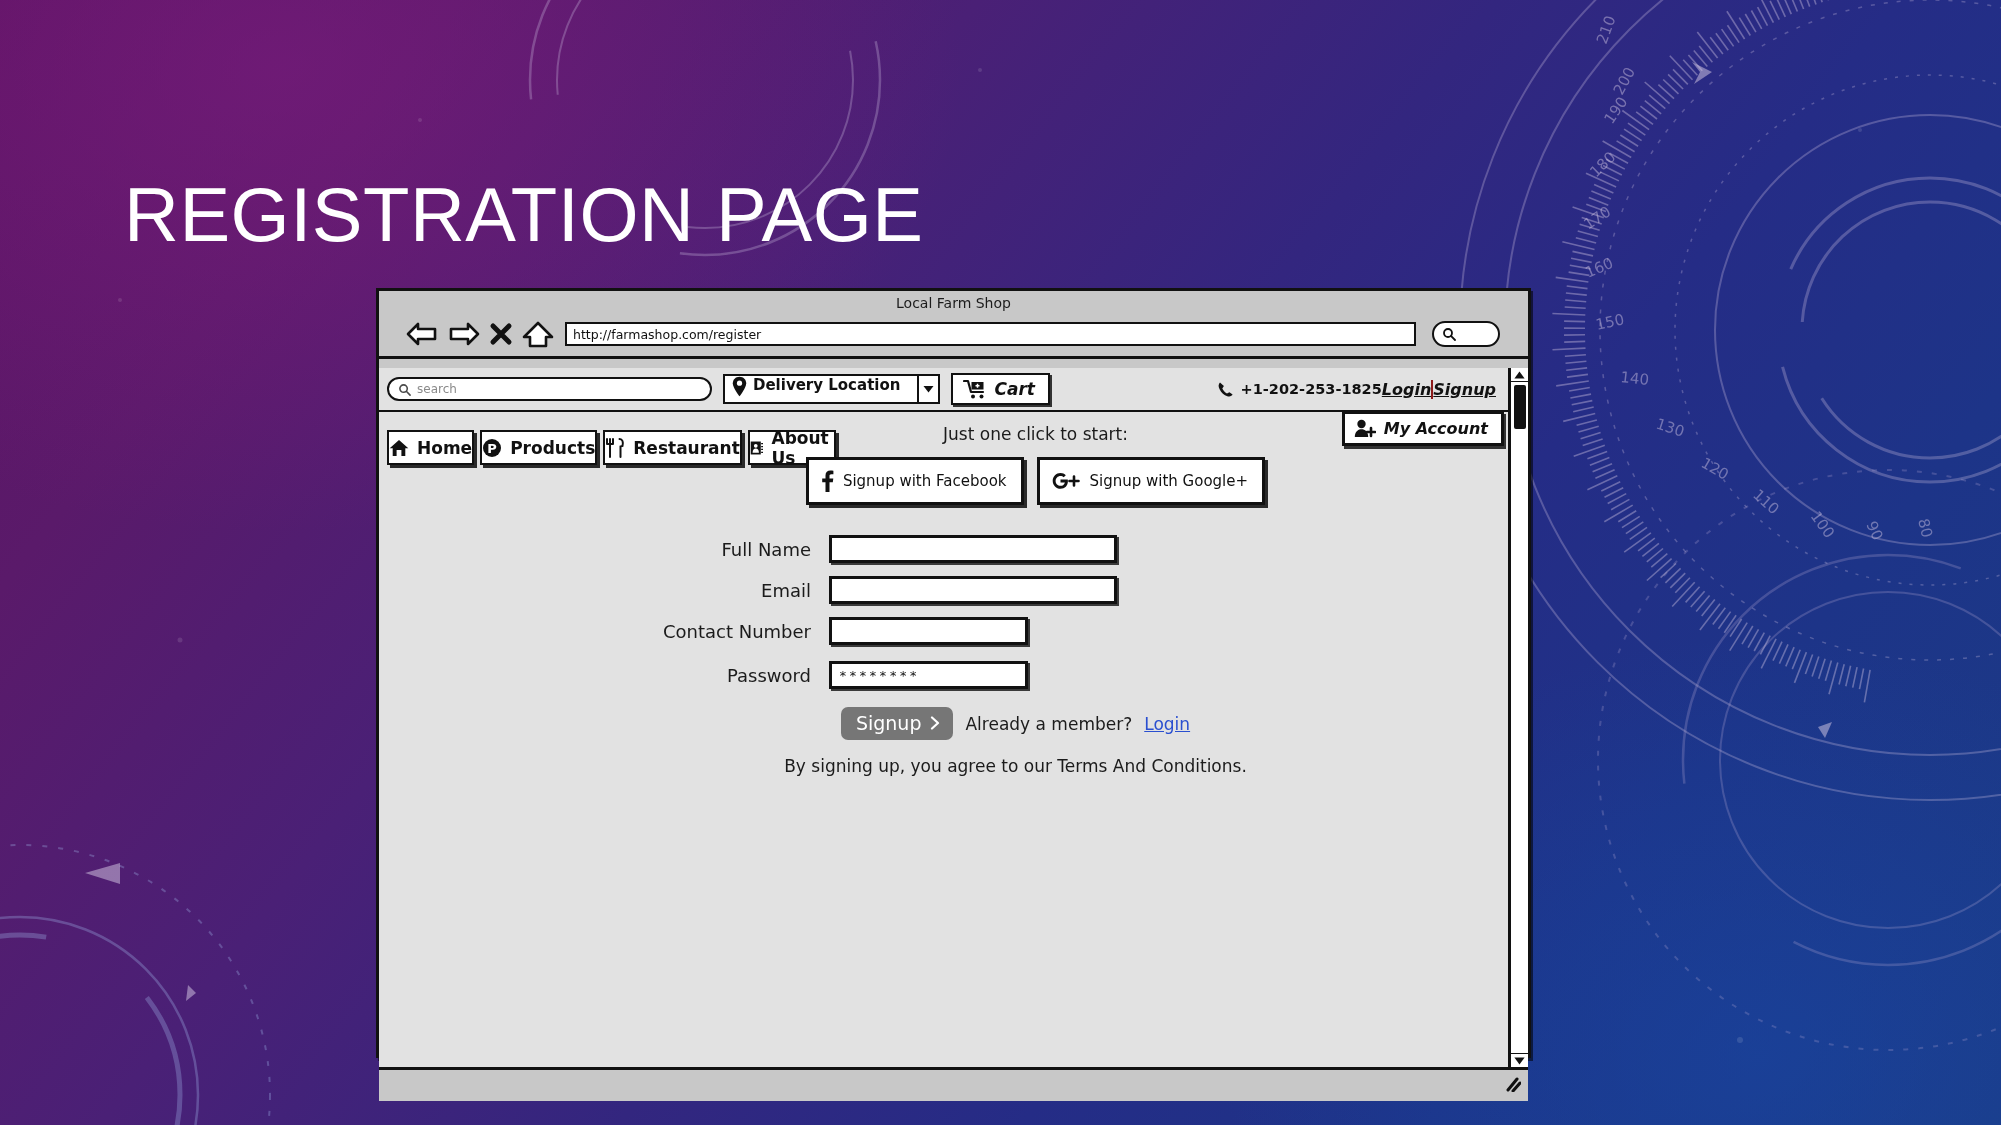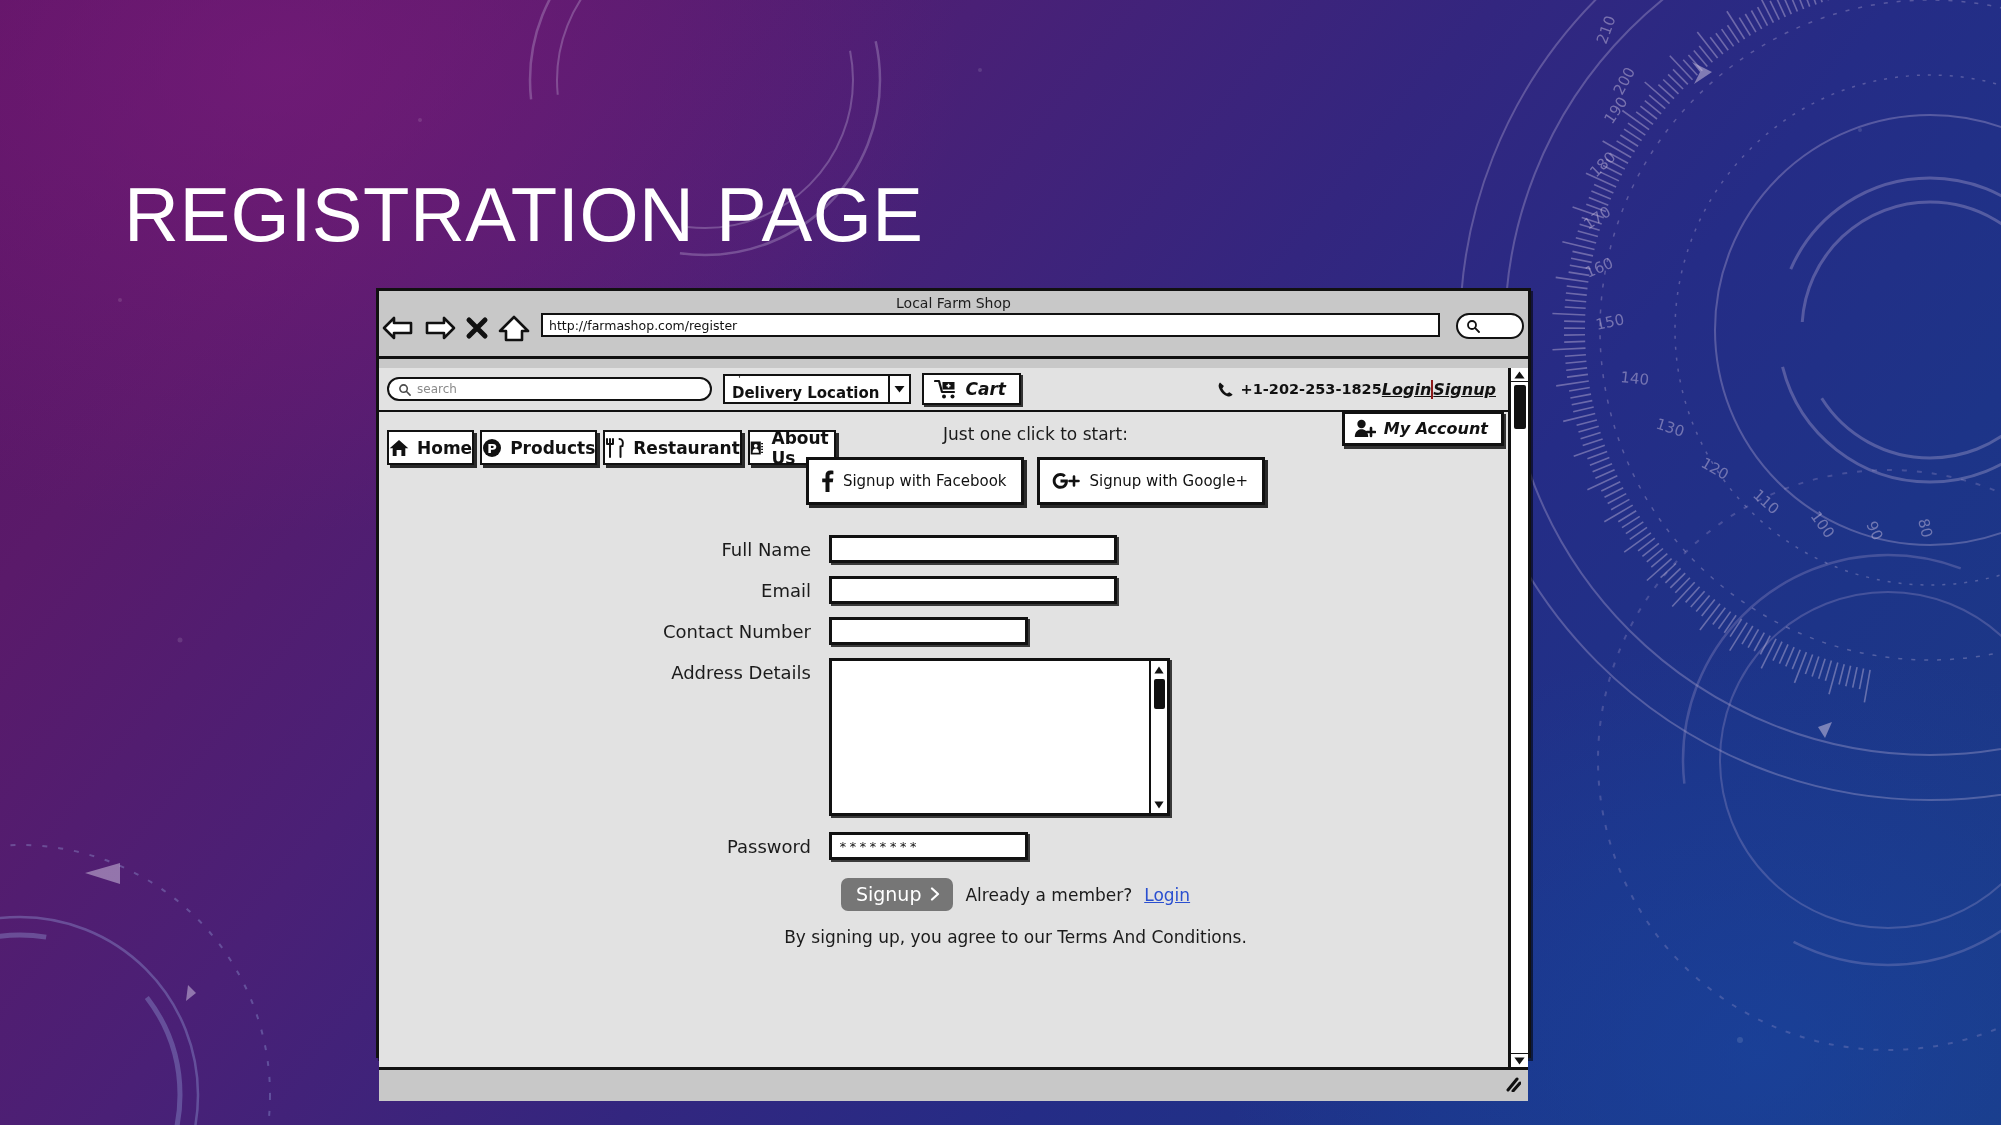--- a/index.html
+++ b/index.html
@@ -58,8 +58,8 @@
   .nav-row {
     position: absolute; left: 0; right: 0; top: 22px;
     height: 42px;
-    display: flex; 
-    padding: 0 2px;
+    display: flex; align-items: center;
+    padding: 0 26px;
     gap: 8px;
   }
   .nav-ico { width: 34px; height: 30px; display: inline-block; flex: none; cursor: pointer; }

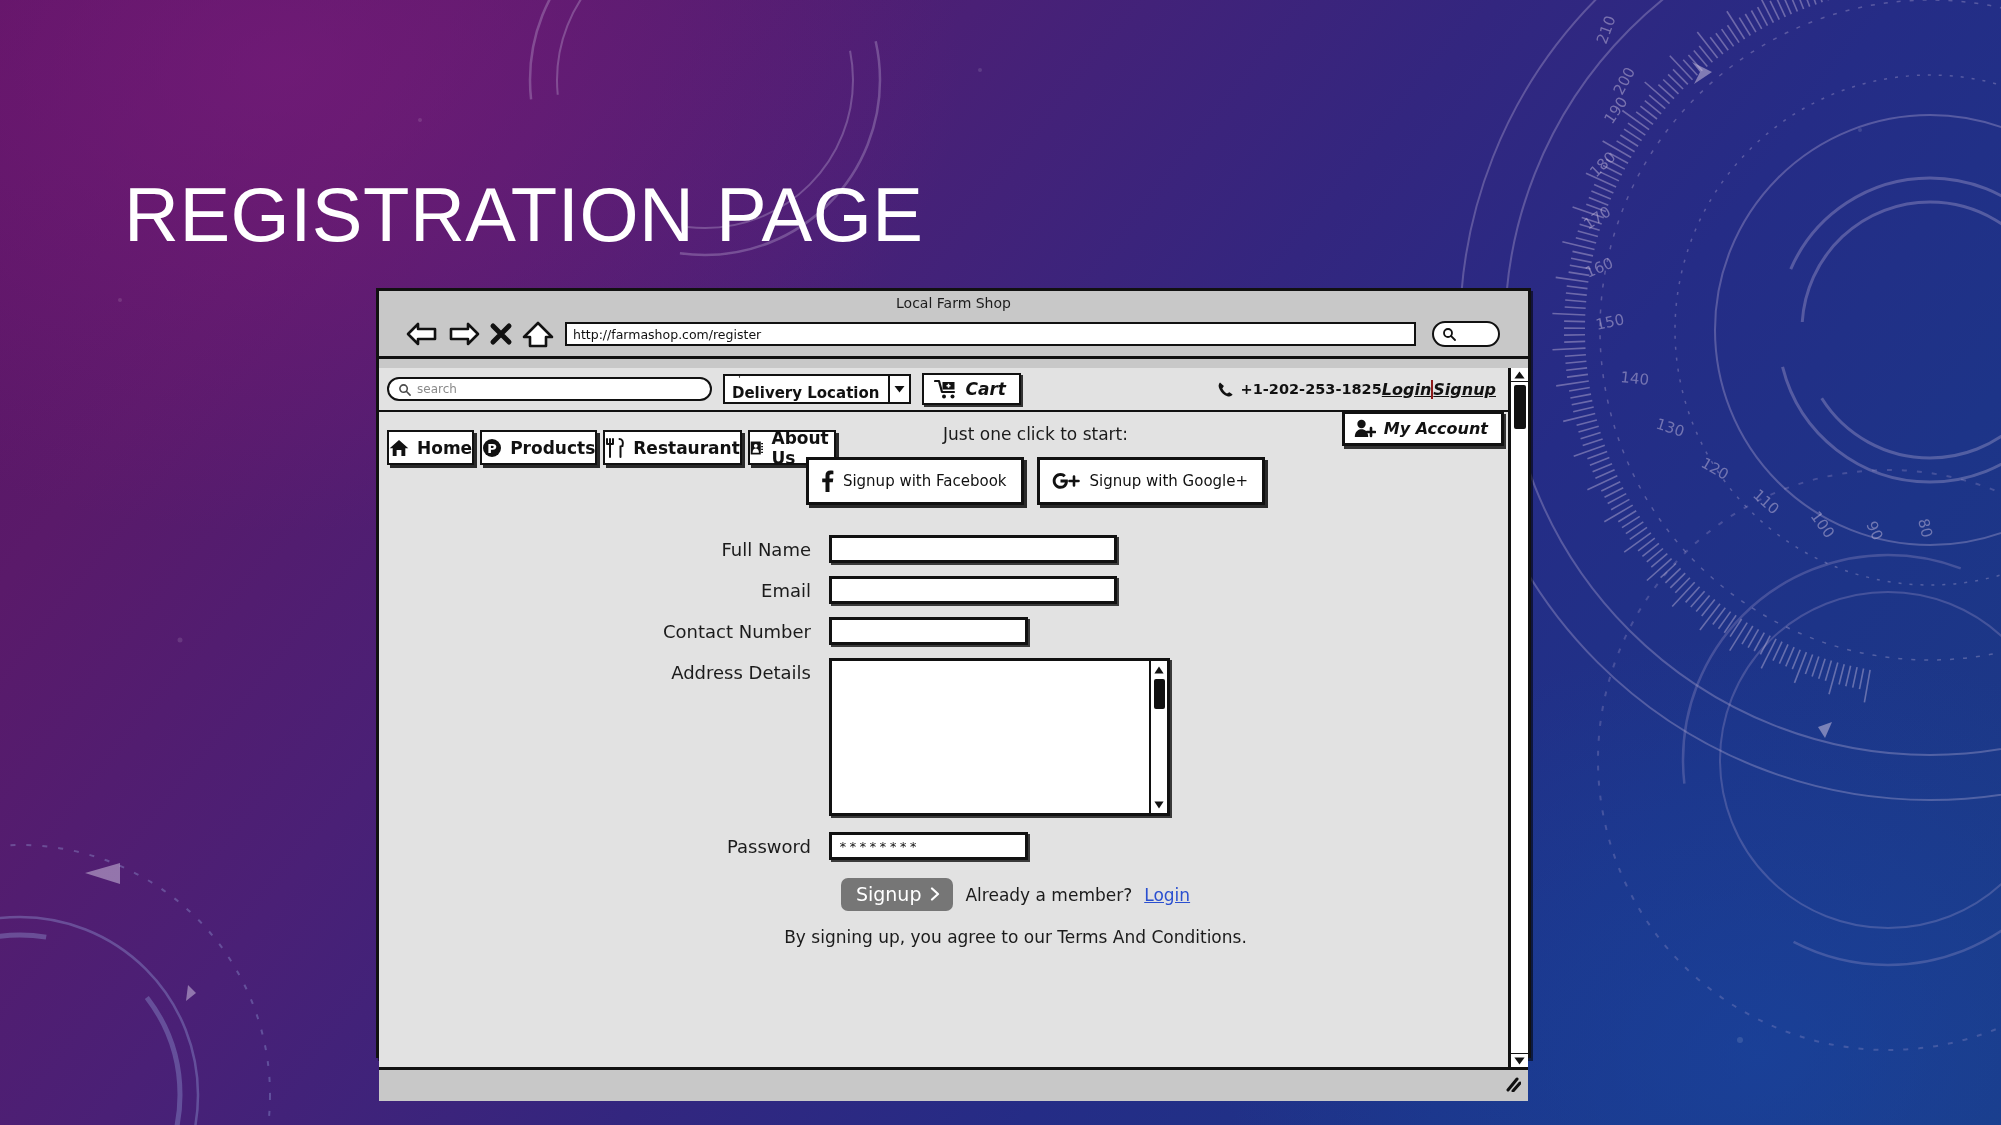--- a/index.html
+++ b/index.html
@@ -142,10 +142,9 @@
   }
   .deliv .lbl {
     display: flex; gap: 6px;
-    padding: 0 9px 0 7px;
+    padding: 0 17px 0 7px;
     font-size: 15px; font-weight: 700; color: #111;
     font-family: "DejaVu Sans", sans-serif;
-    flex-direction: column;
   }
   .deliv .caret {
     width: 21px; border-left: 2.5px solid #111;

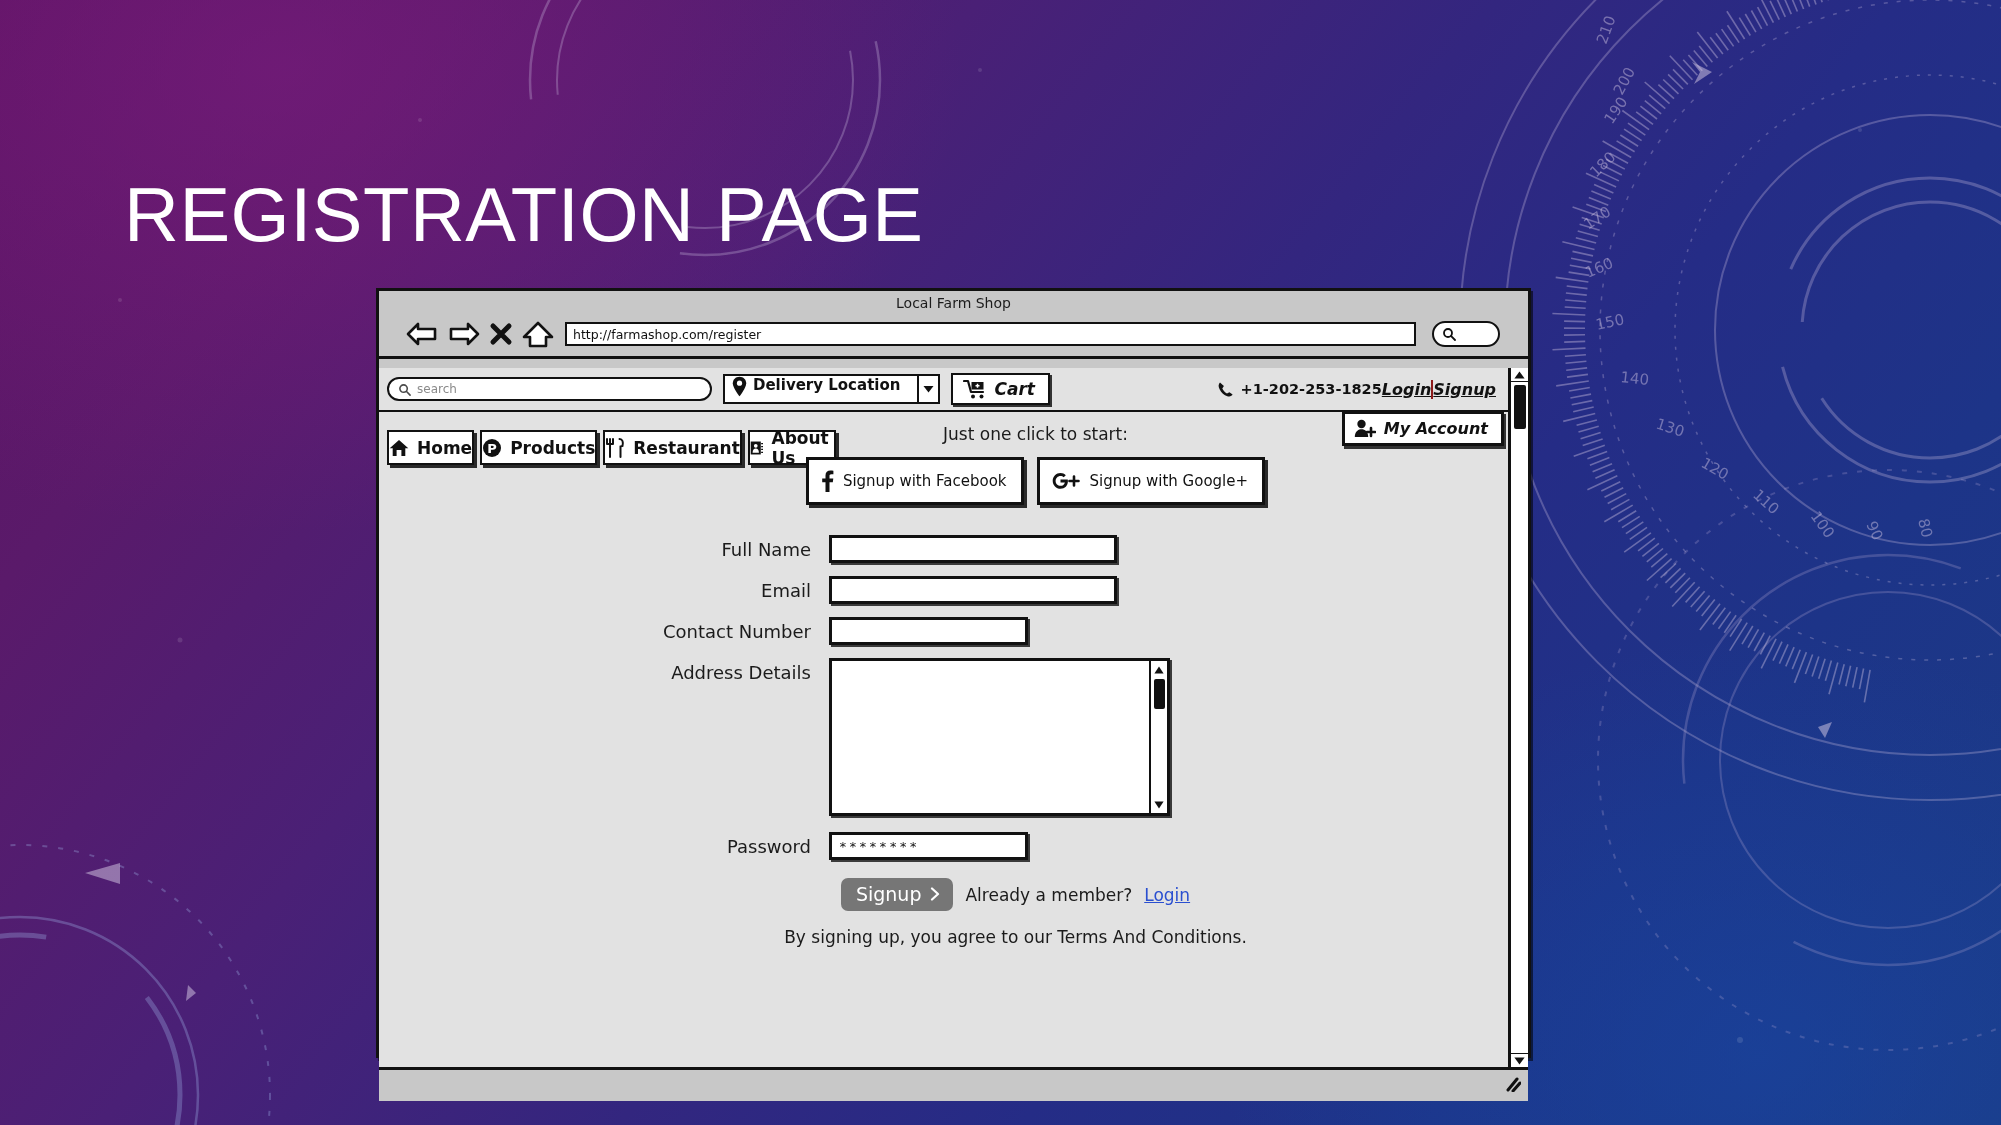--- a/index.html
+++ b/index.html
@@ -721,24 +721,6 @@
               <div class="finput mid"></div>
             </div>
 
-            <div class="frow">
-              <div class="flabel">Address Details</div>
-              <div class="ftext">
-                <div class="ta-sb">
-                  <div class="ta-arrow up">
-                    <svg width="10" height="8" viewBox="0 0 10 8">
-                        <polygon points="5,0.6 9.6,7.4 0.4,7.4" fill="#111"></polygon>
-                      </svg>
-                  </div>
-                  <div class="ta-thumb"></div>
-                  <div class="ta-arrow down">
-                    <svg width="10" height="8" viewBox="0 0 10 8">
-                        <polygon points="5,7.4 0.4,0.6 9.6,0.6" fill="#111"></polygon>
-                      </svg>
-                  </div>
-                </div>
-              </div>
-            </div>
 
             <div class="frow" style="margin-top:16px">
               <div class="flabel">Password</div>

